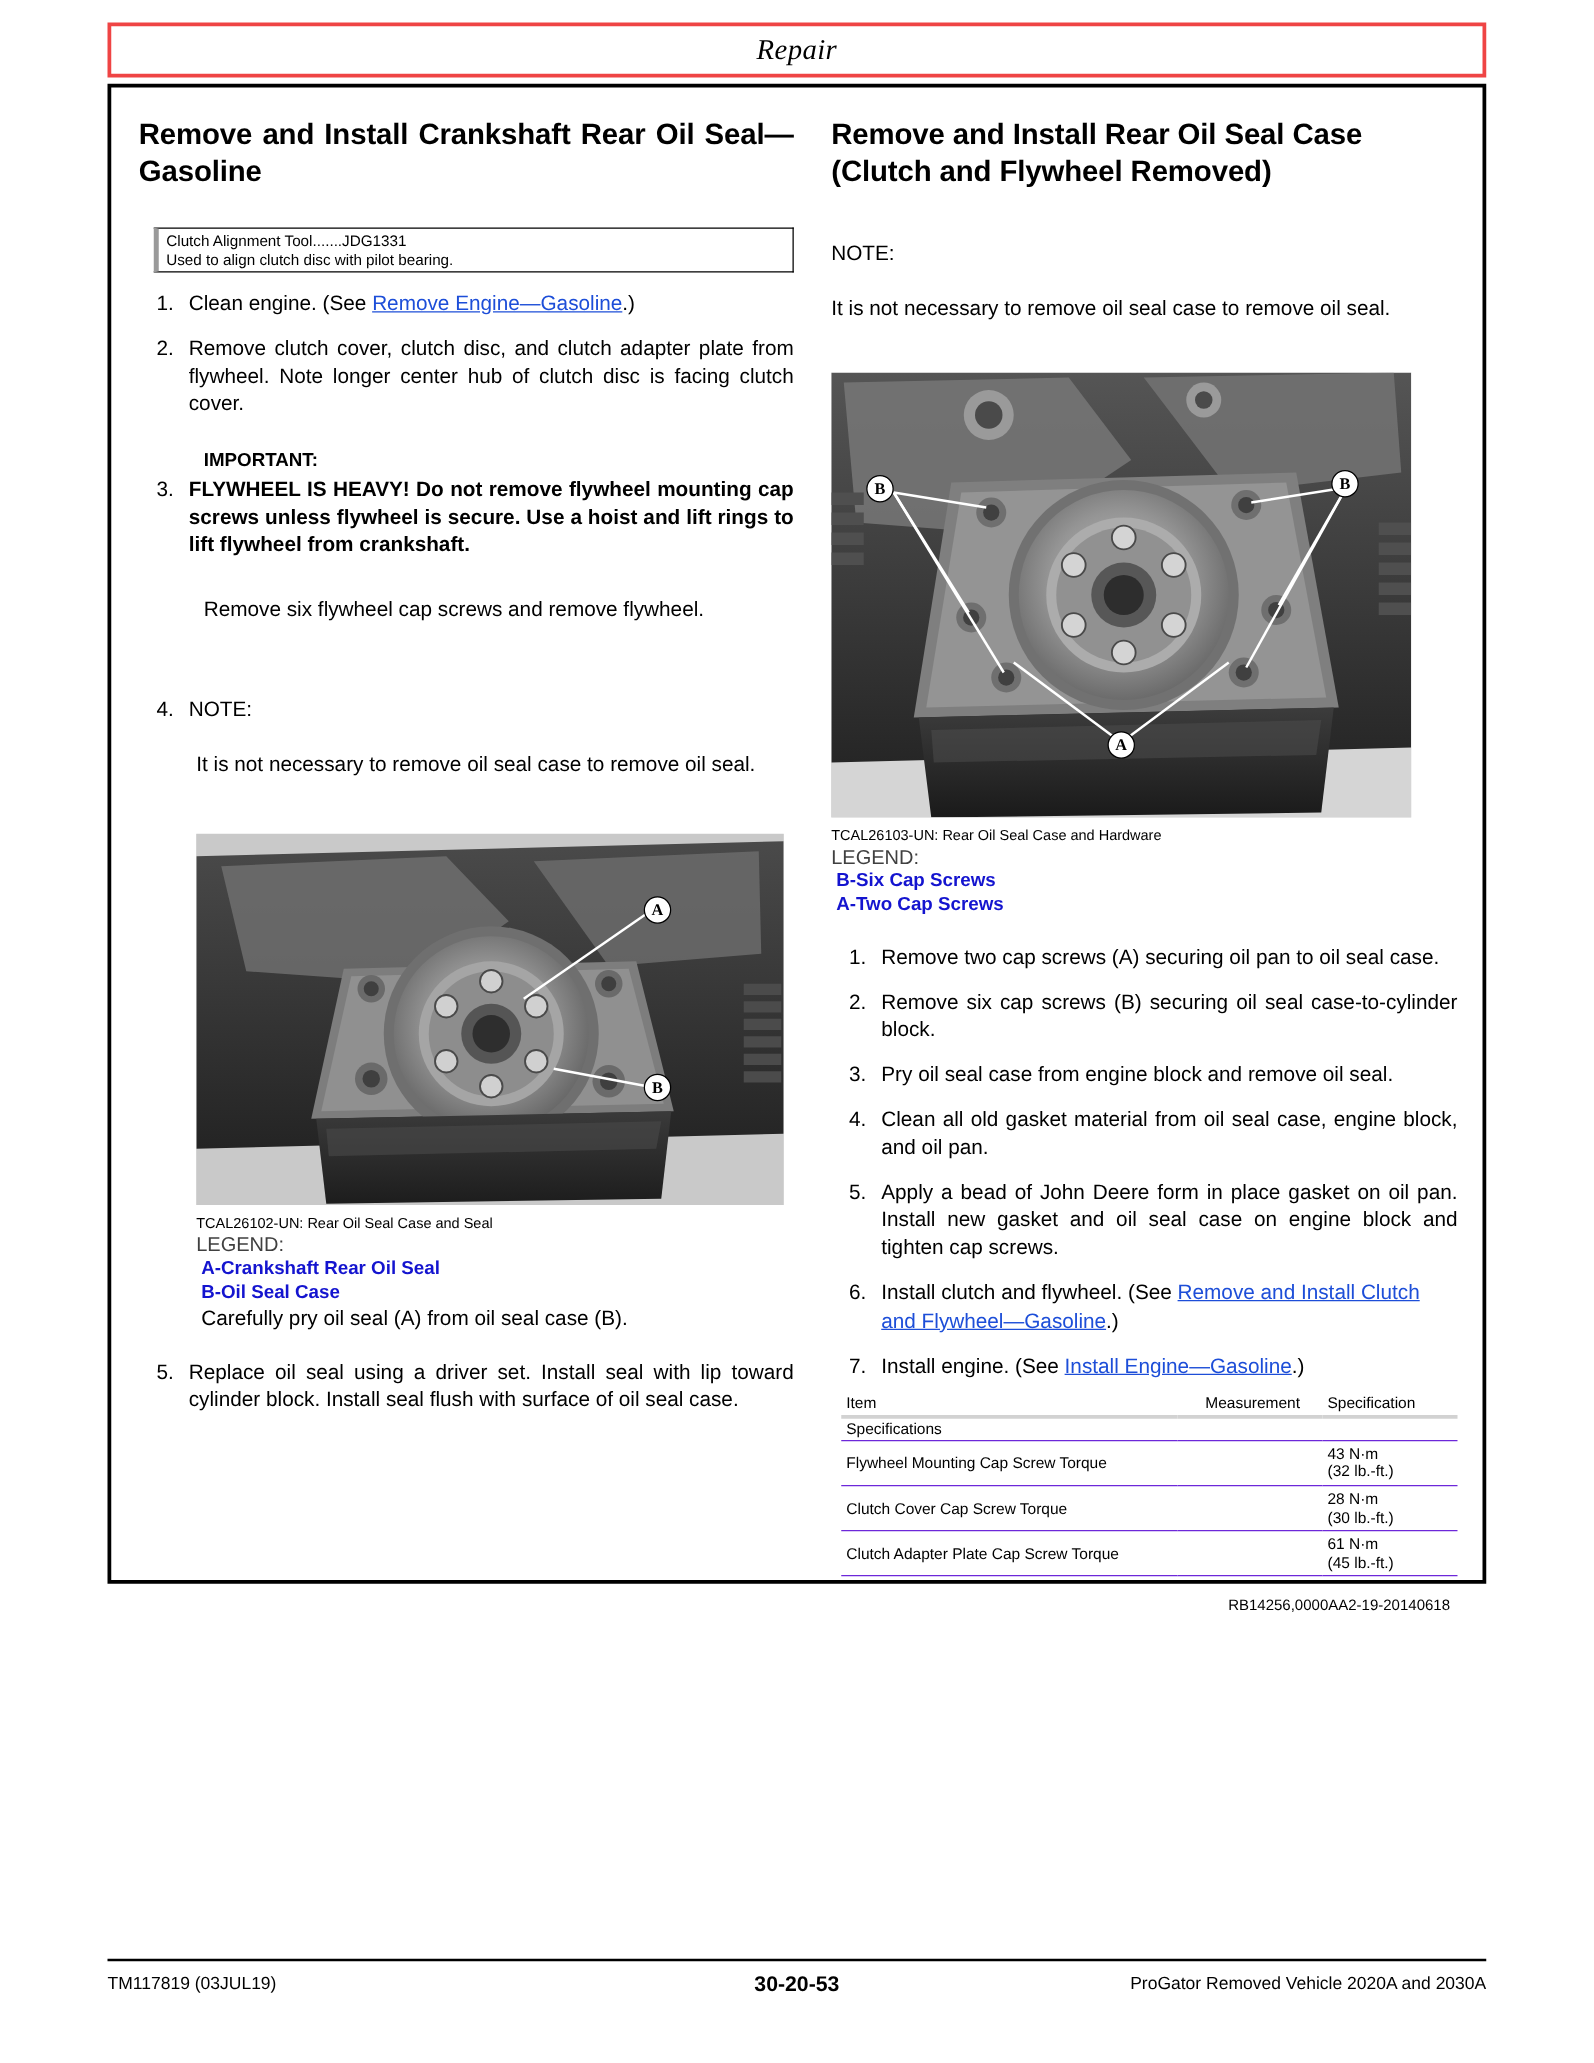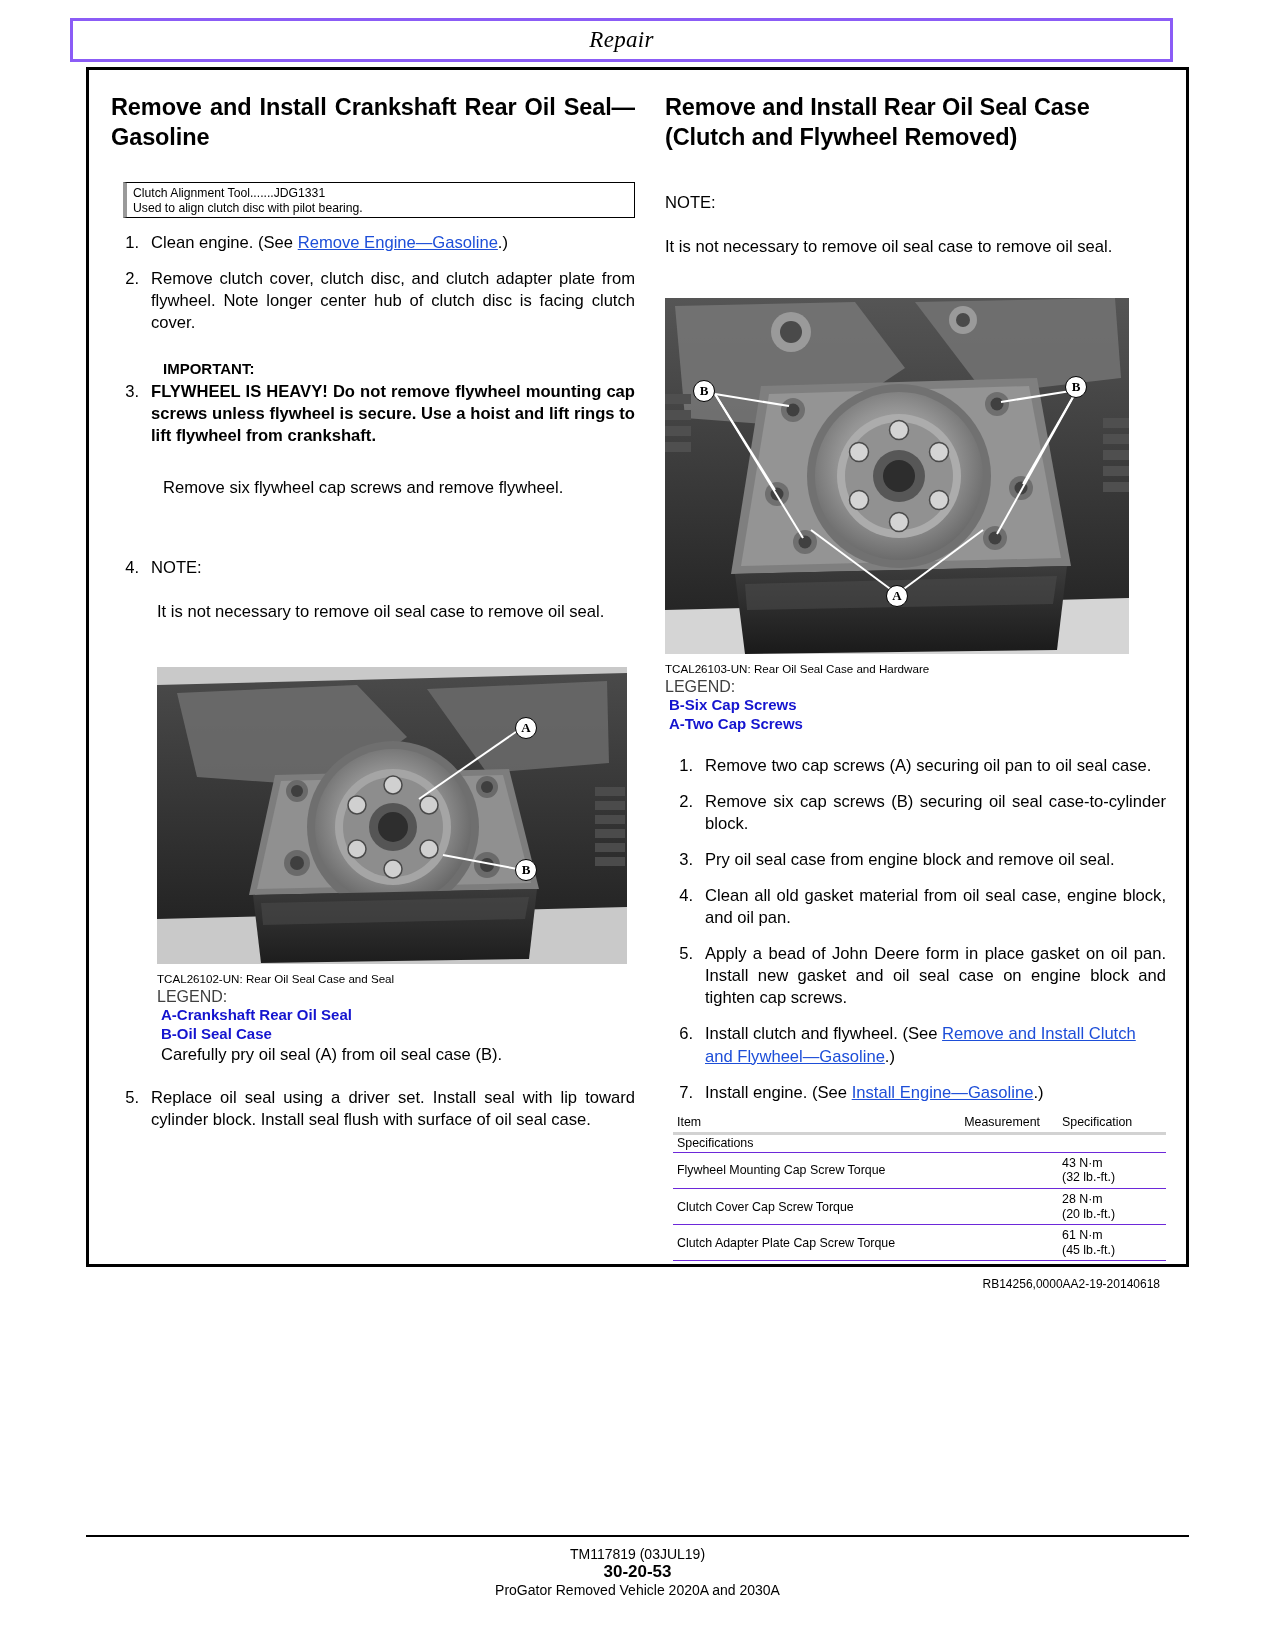--- a/index.html
+++ b/index.html
@@ -16,8 +16,8 @@
   
   .header-box {
     position: absolute;
-    left: 70px; top: 18px; width: 1103px; height: 44px;
-    border: 3px solid #8b5cf6;
+    left: 86px; top: 18px; width: 1103px; height: 44px;
+    border: 3px solid #ef4444;
     display: flex; align-items: center; justify-content: center;
   }
   .header-title {

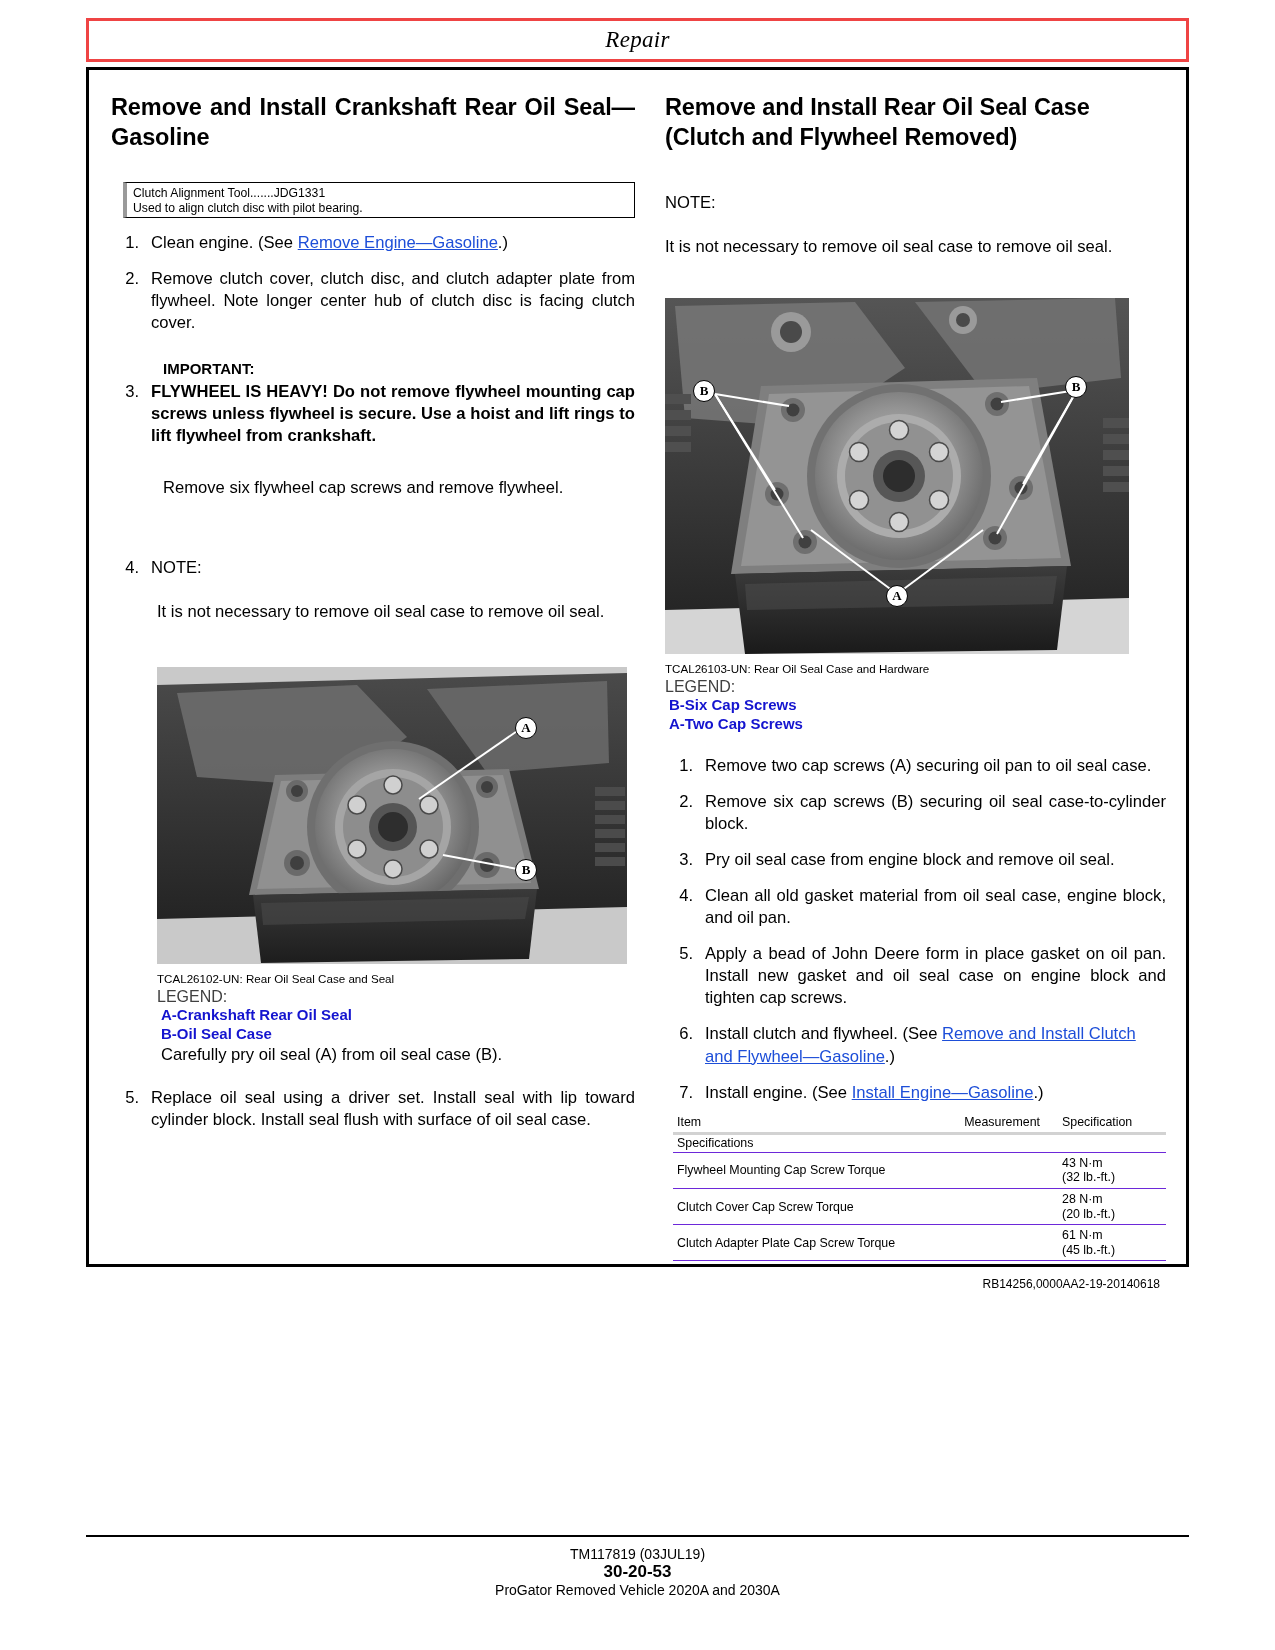--- a/index.html
+++ b/index.html
@@ -454,7 +454,7 @@
             <td class="meas"></td>
             <td class="val">
               <div>28 N·m</div>
-              <div>(20 lb.-ft.)</div>
+              <div>(30 lb.-ft.)</div>
             </td>
           </tr>
           <tr>

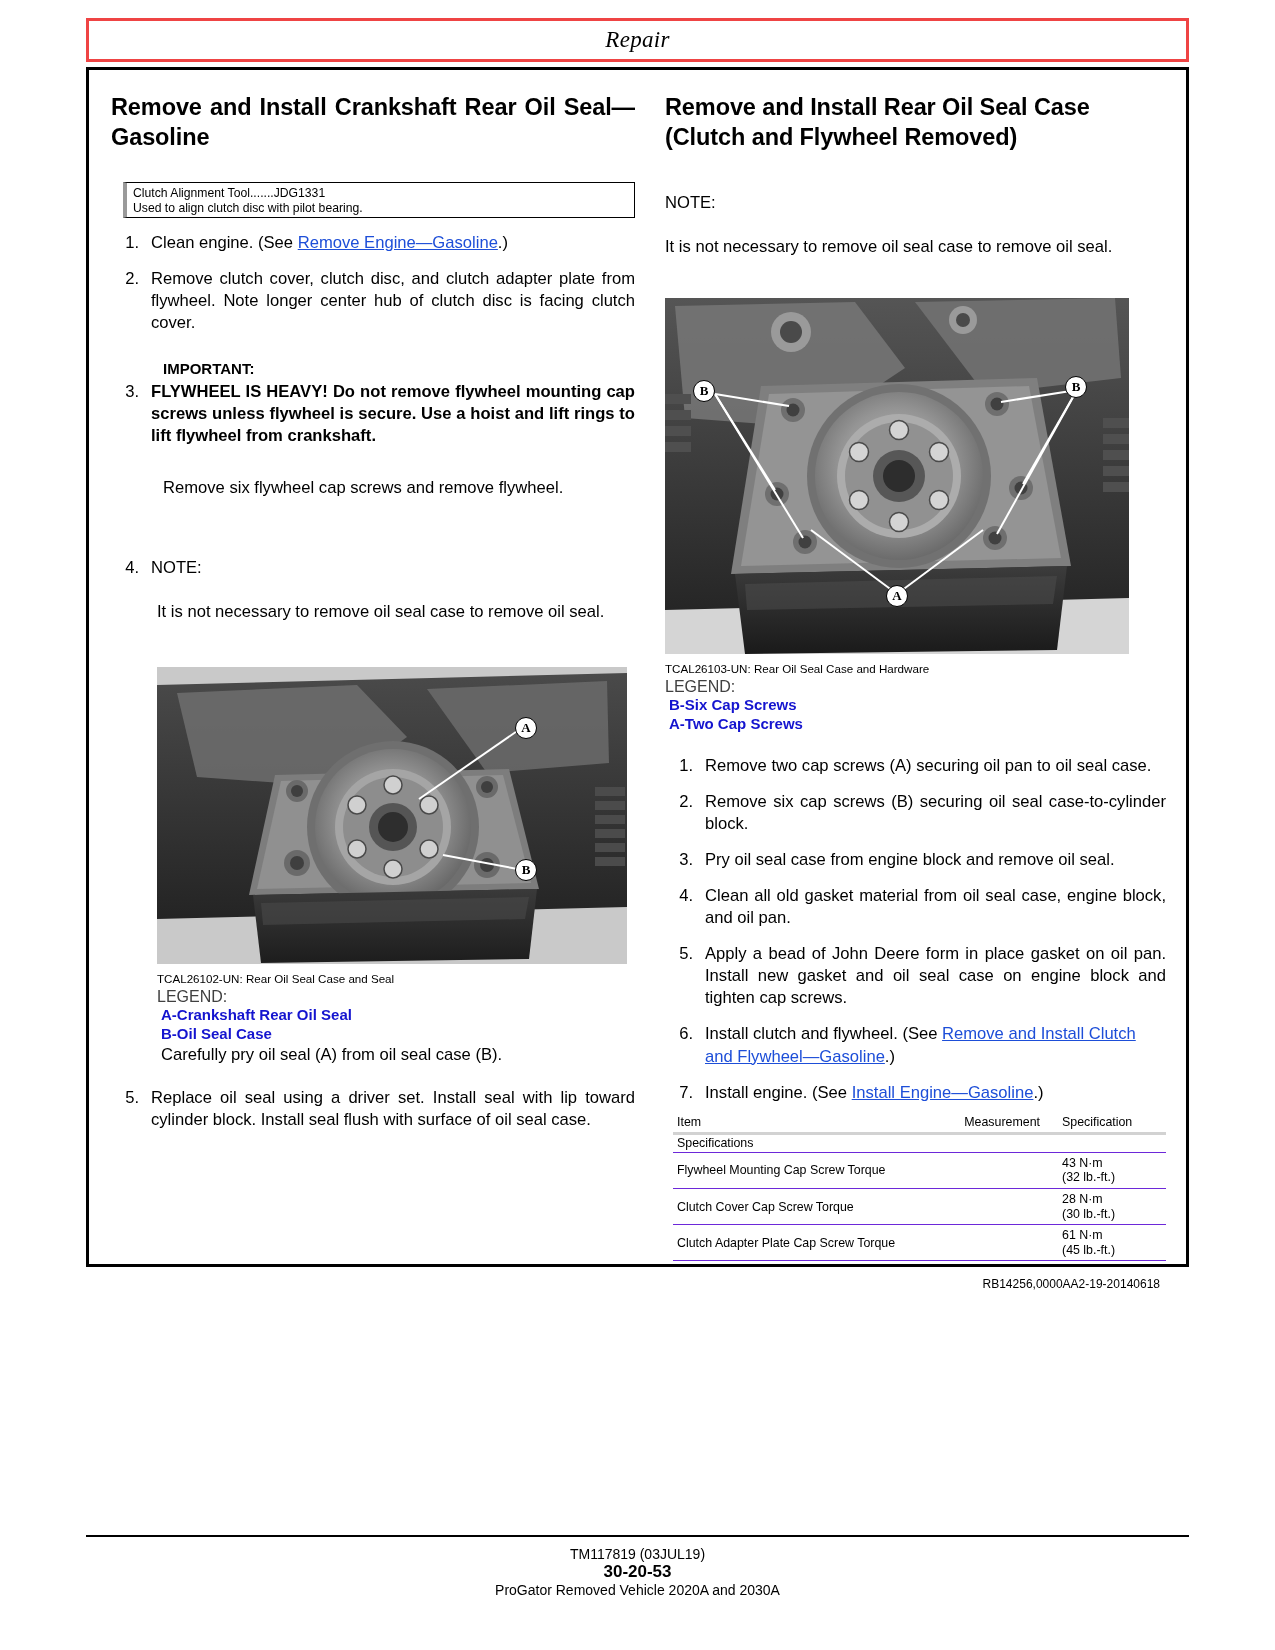--- a/index.html
+++ b/index.html
@@ -147,9 +147,8 @@
     left: 86px; right: 86px; bottom: 52px;
     border-top: 2px solid #000;
     padding-top: 9px;
-    display: flex; align-items: center;
+    display: flex; align-items: flex-start;
     font-size: 14px;
-    flex-direction: column;
   }
   .footer .f-left { flex: 1 1 0; text-align: left; }
   .footer .f-mid { flex: 0 0 auto; font-weight: bold; font-size: 17px; }

